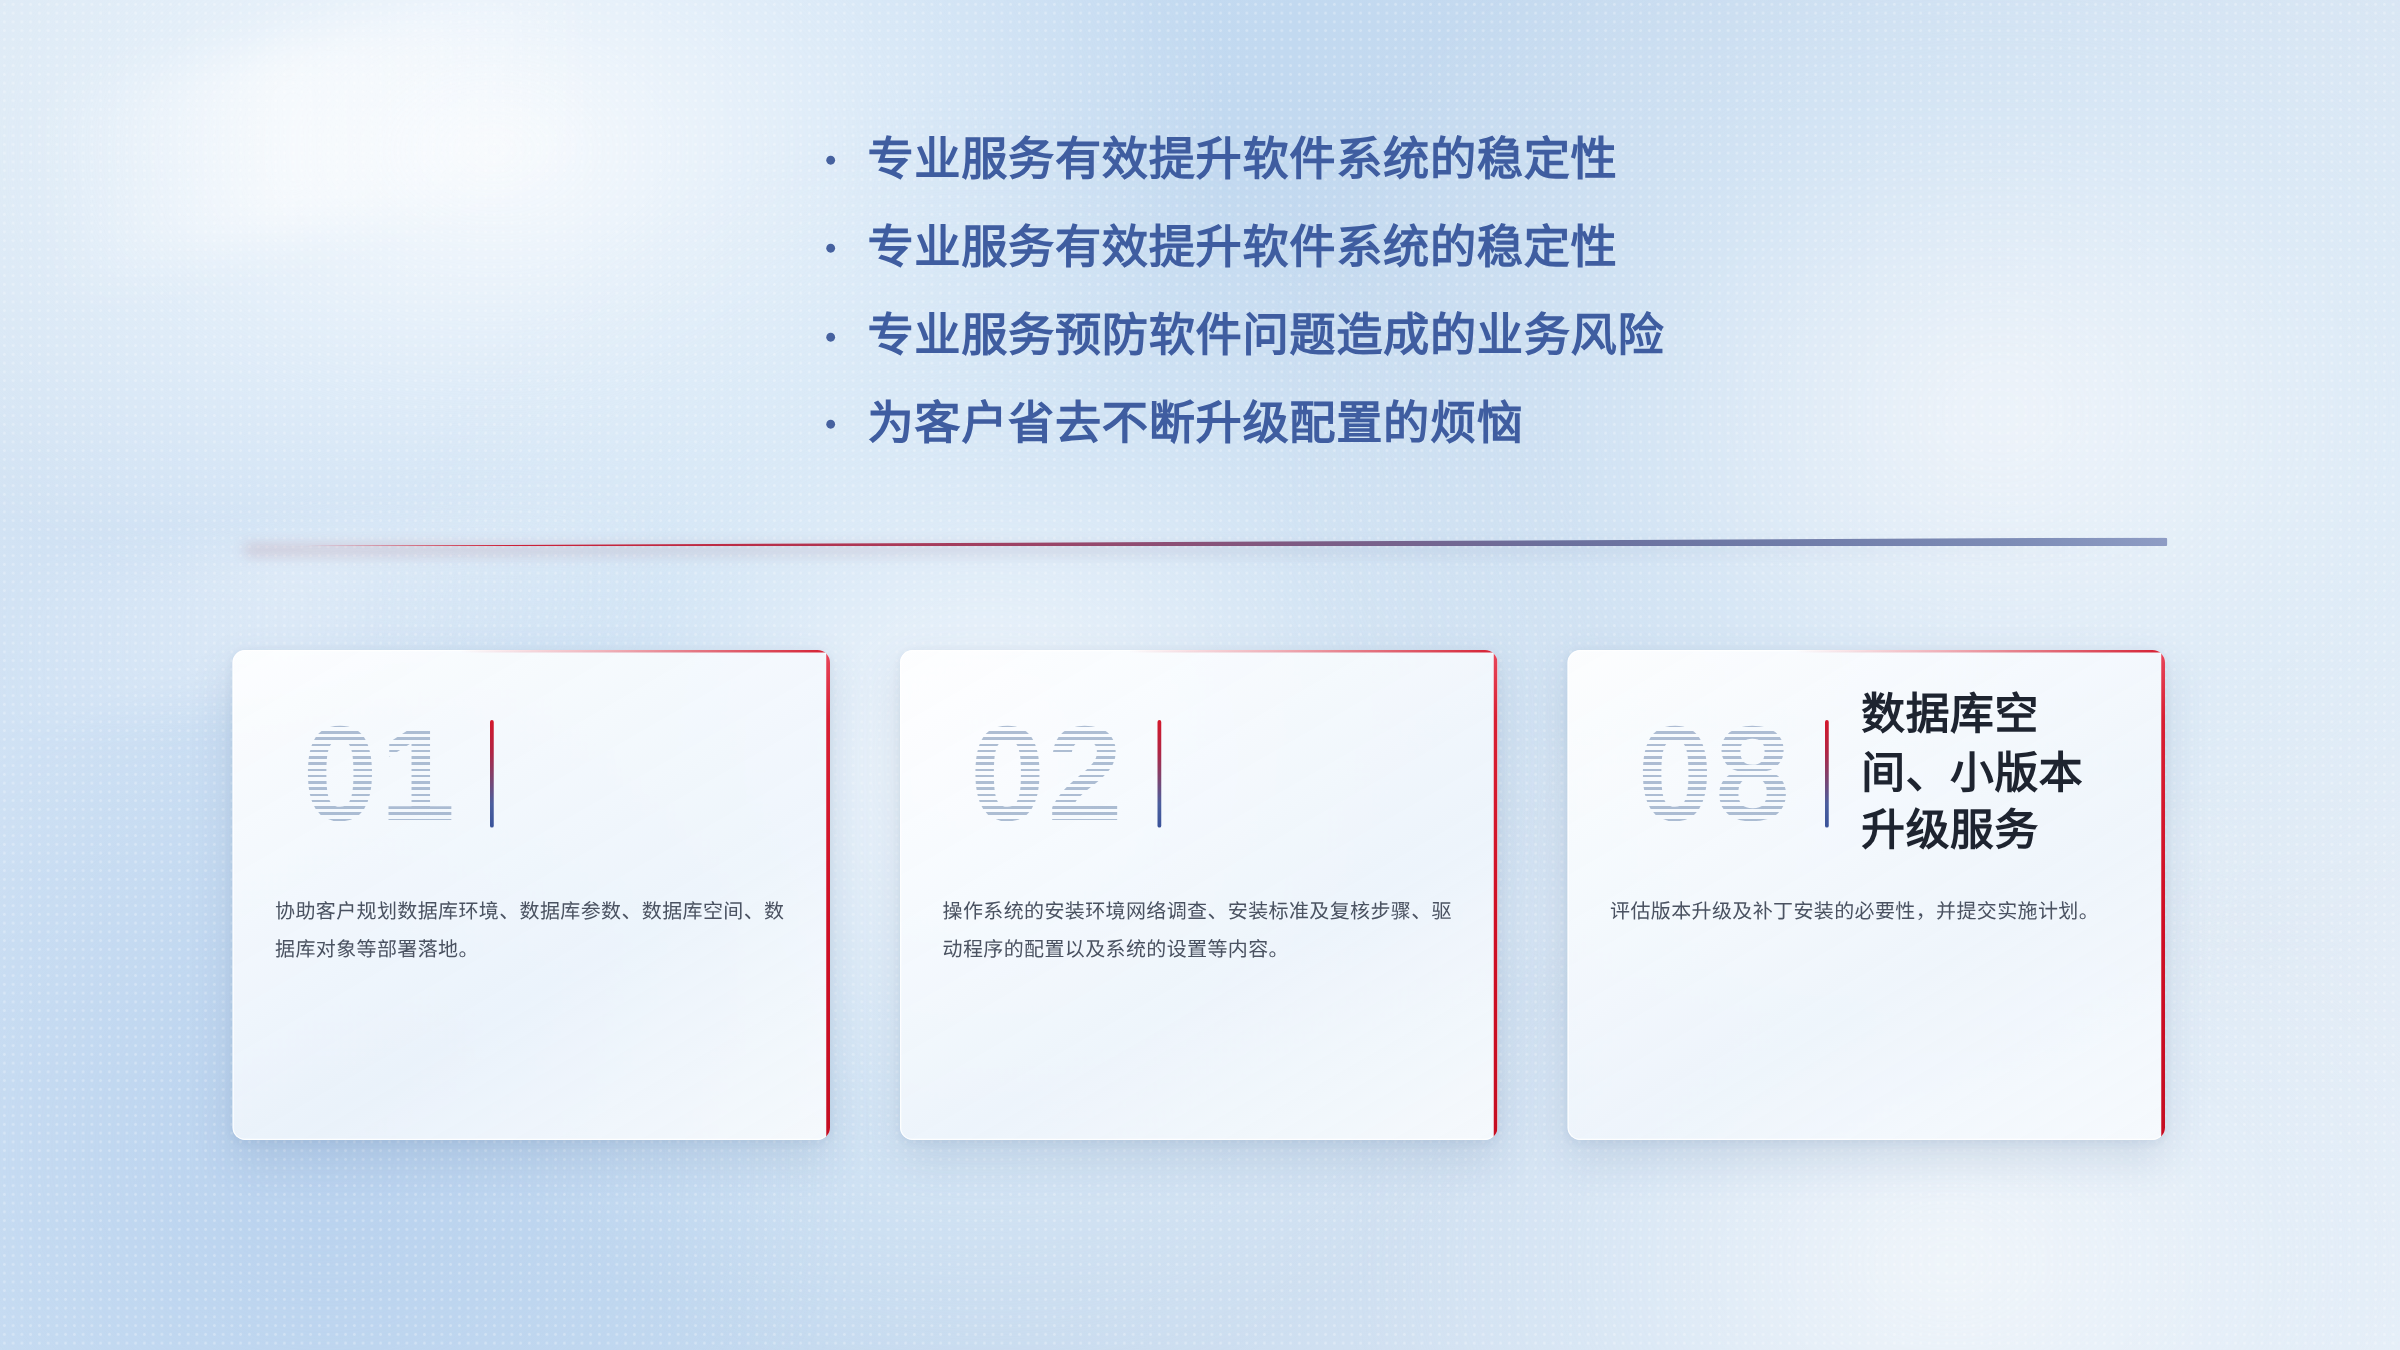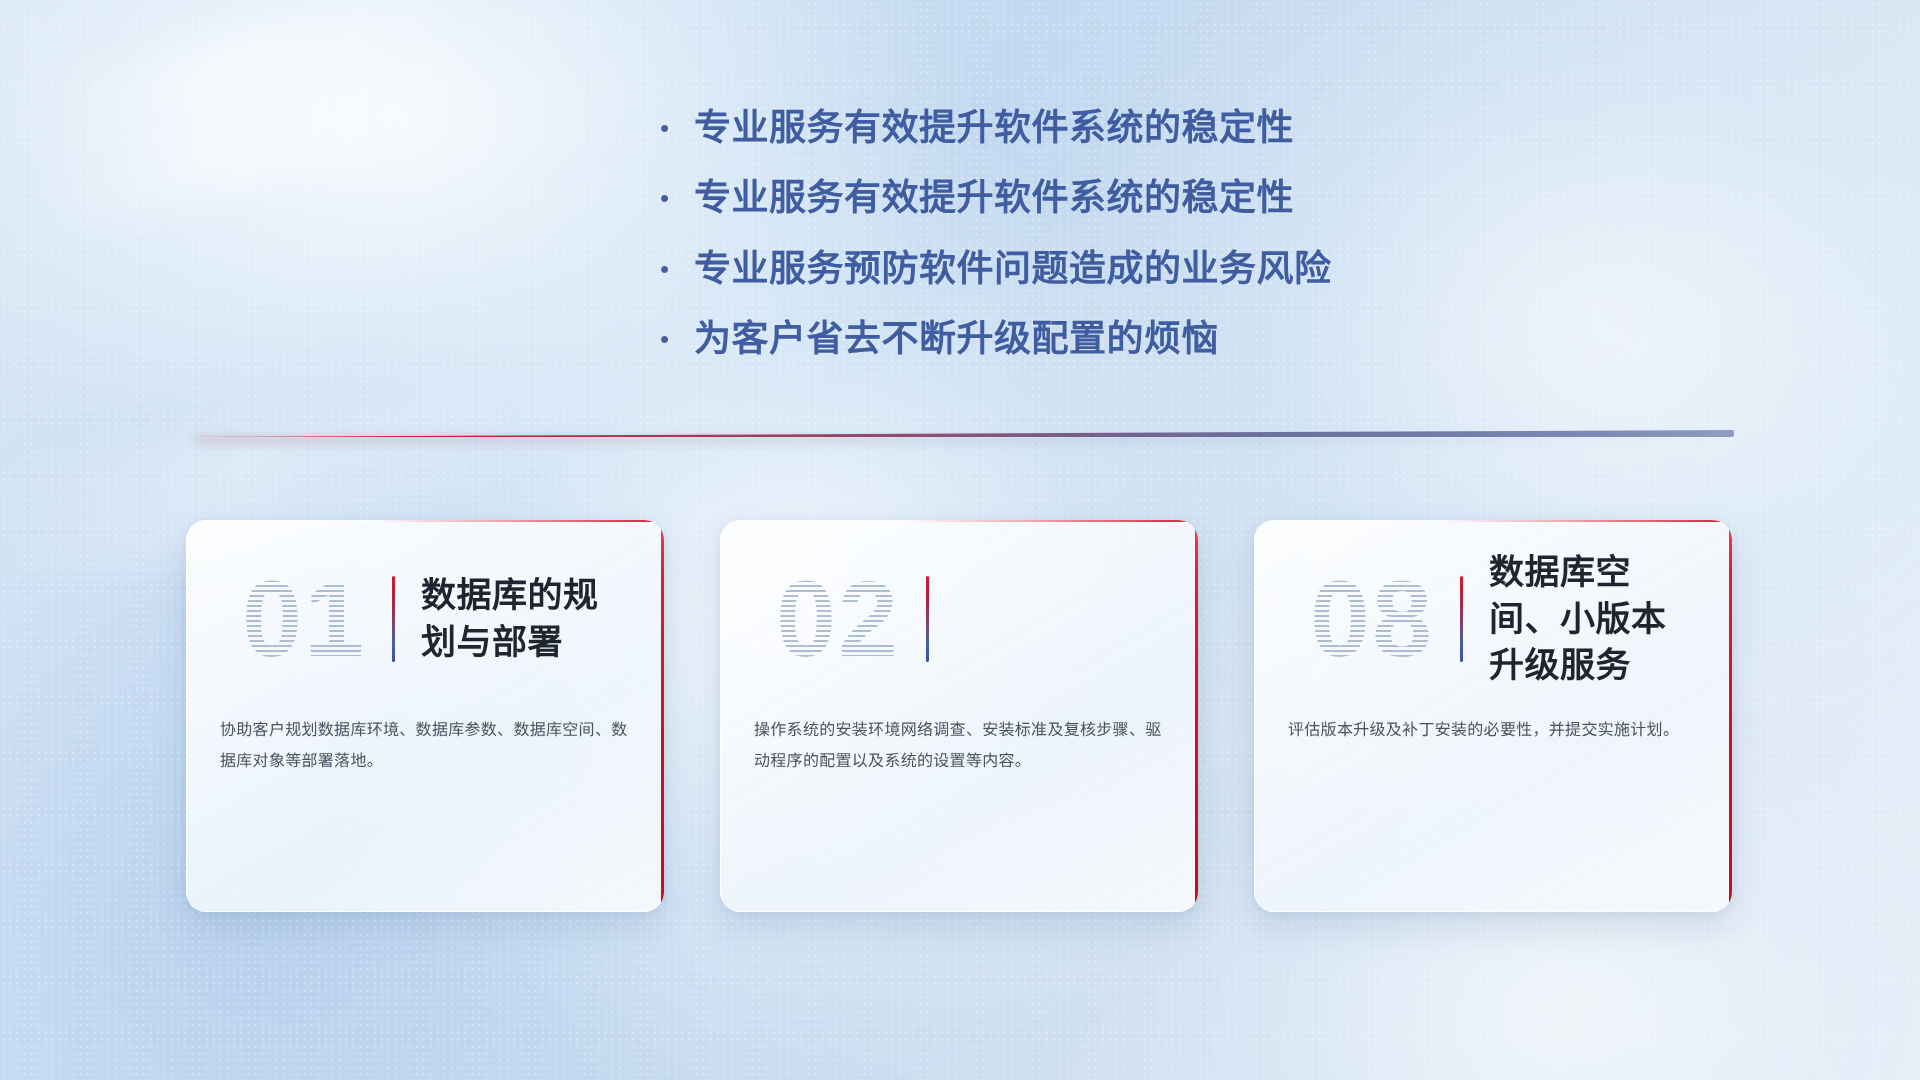--- a/index.html
+++ b/index.html
@@ -203,7 +203,7 @@
     position: relative;
     width: 478px;
     height: 392px;
-    border-radius: 20px;
+    border-radius: 10px;
     padding: 38px 34px 30px 34px;
     background:
       linear-gradient(150deg,

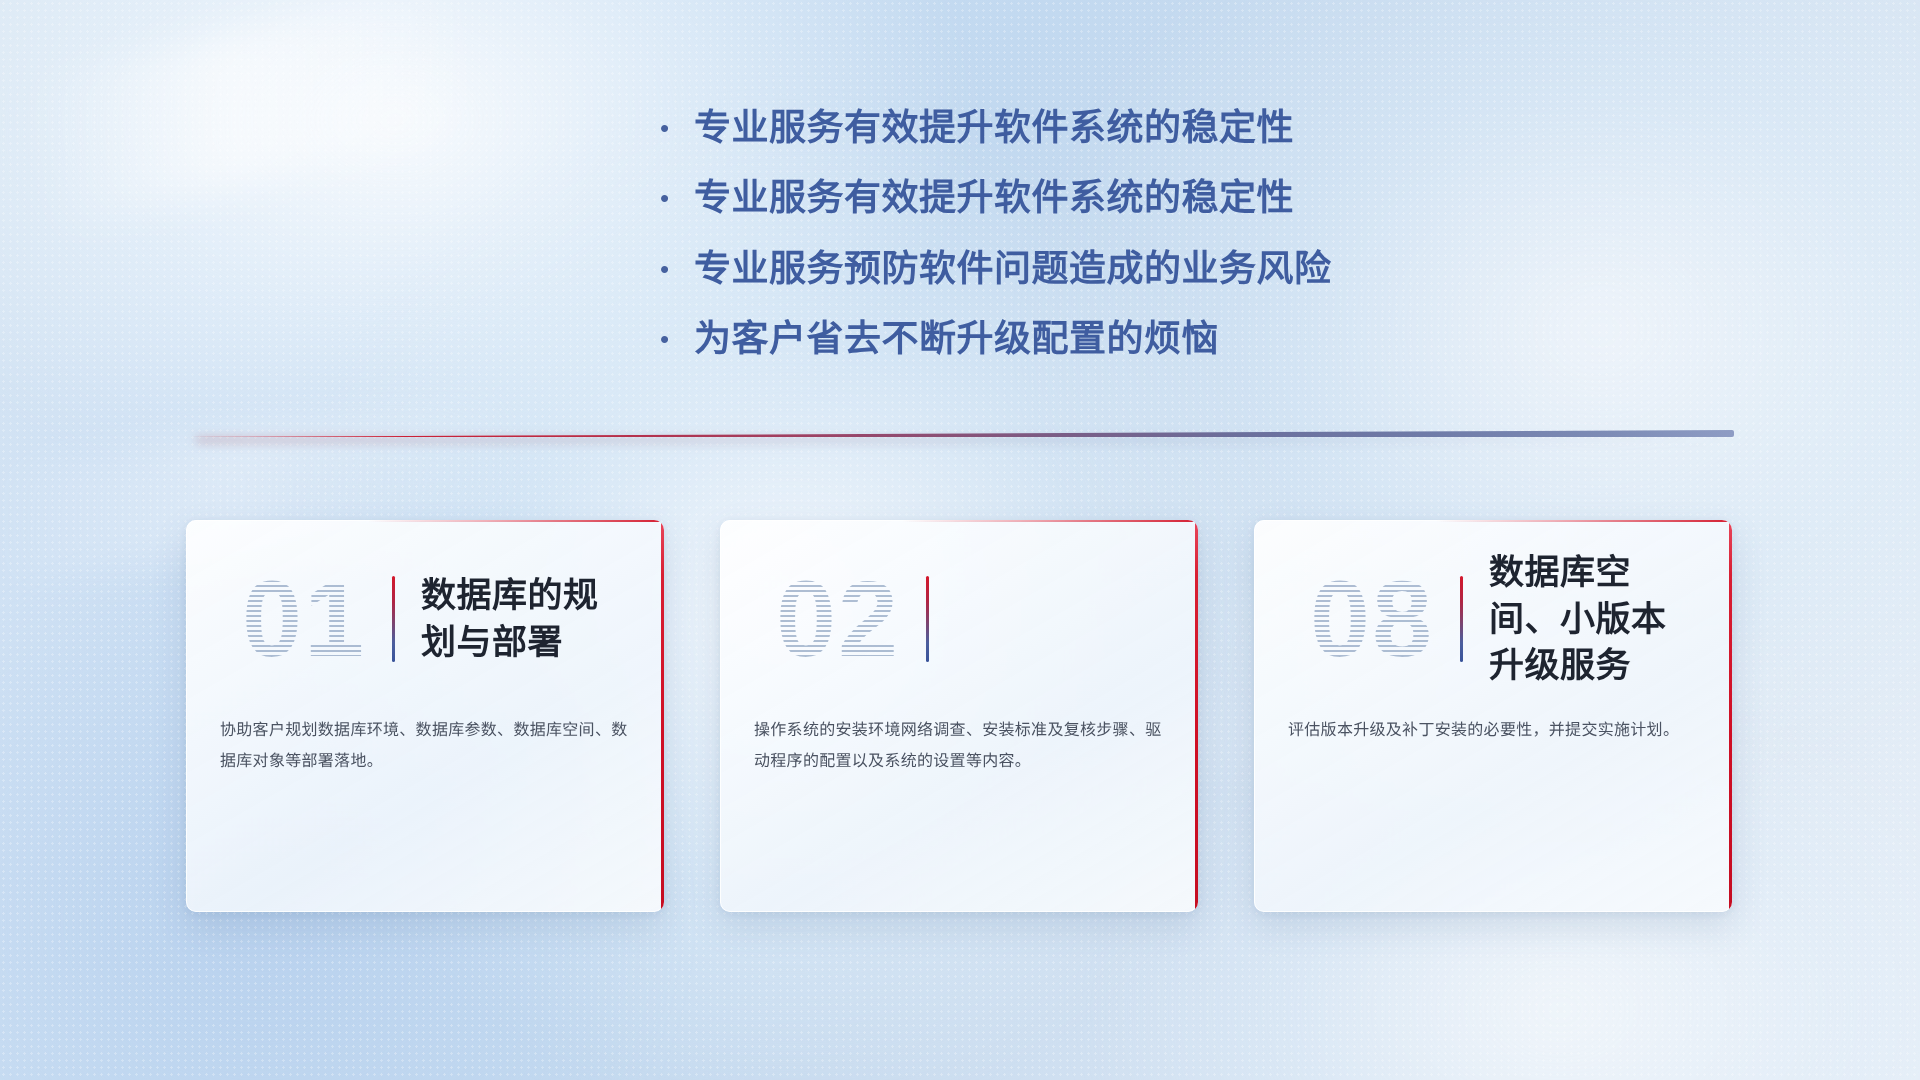--- a/index.html
+++ b/index.html
@@ -371,7 +371,6 @@
       <div class="card-head">
         <div class="card-num">01</div>
         <div class="card-rule"></div>
-        <div class="card-title">数据库的规划与部署</div>
       </div>
       <div class="card-body">协助客户规划数据库环境、数据库参数、数据库空间、数据库对象等部署落地。</div>
     </div>

